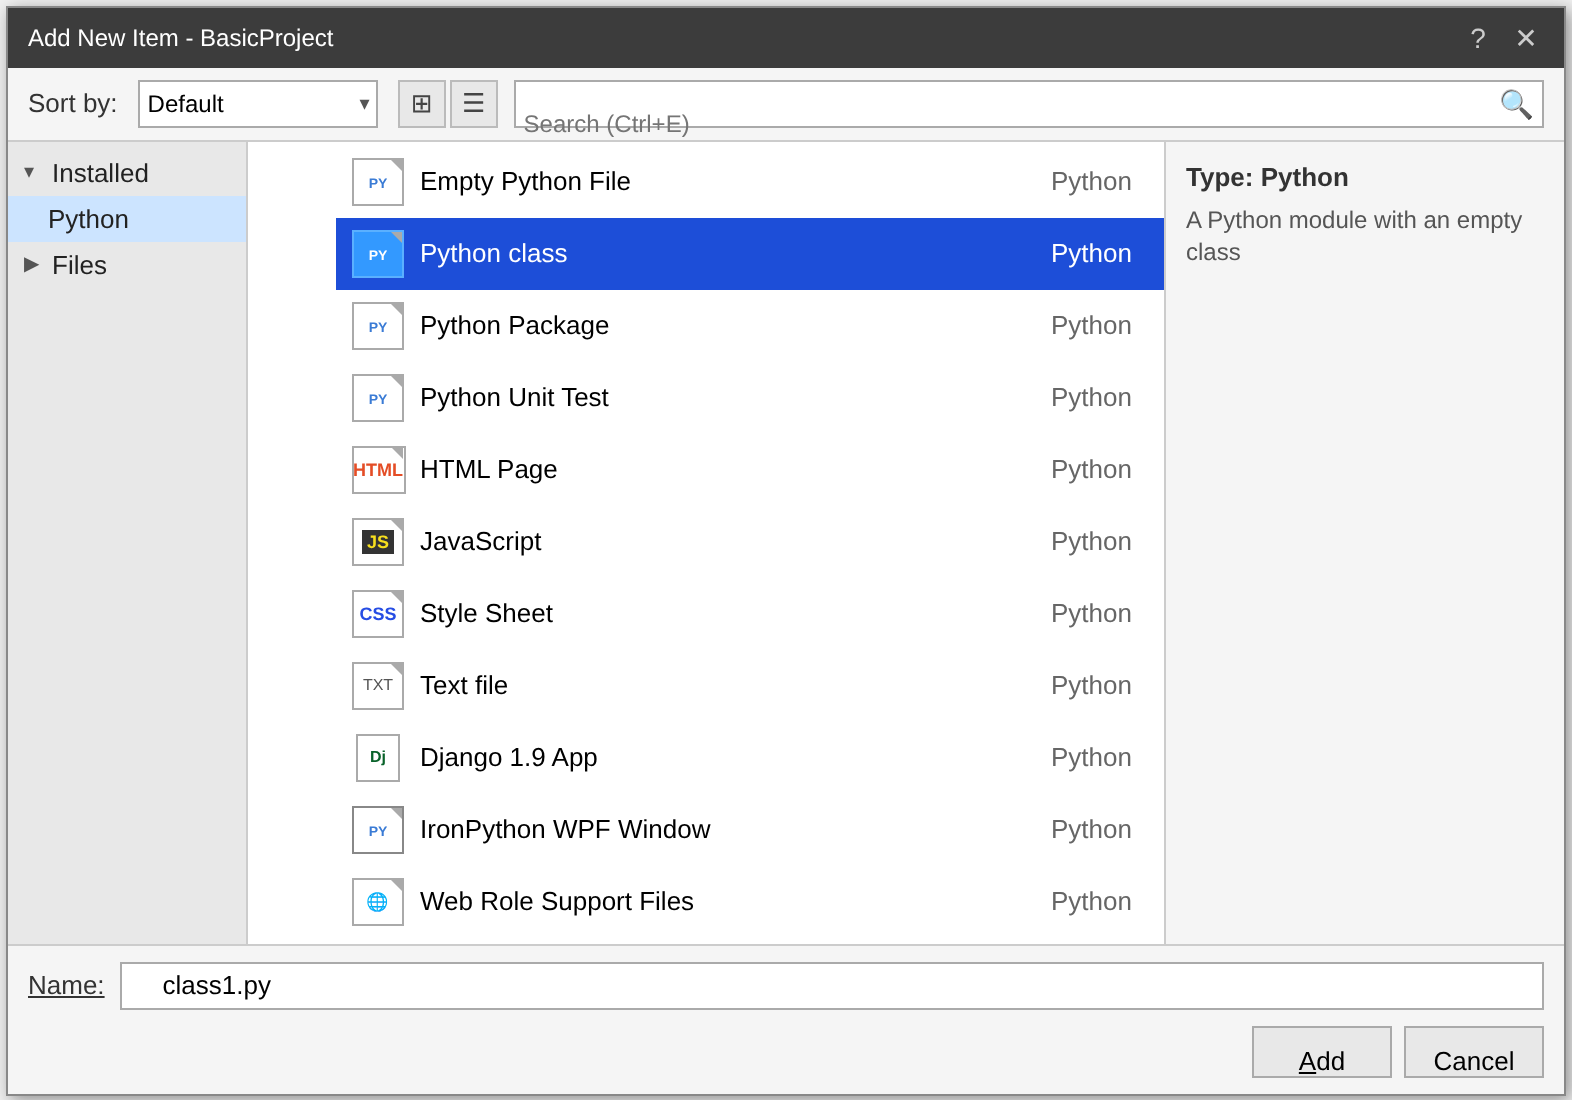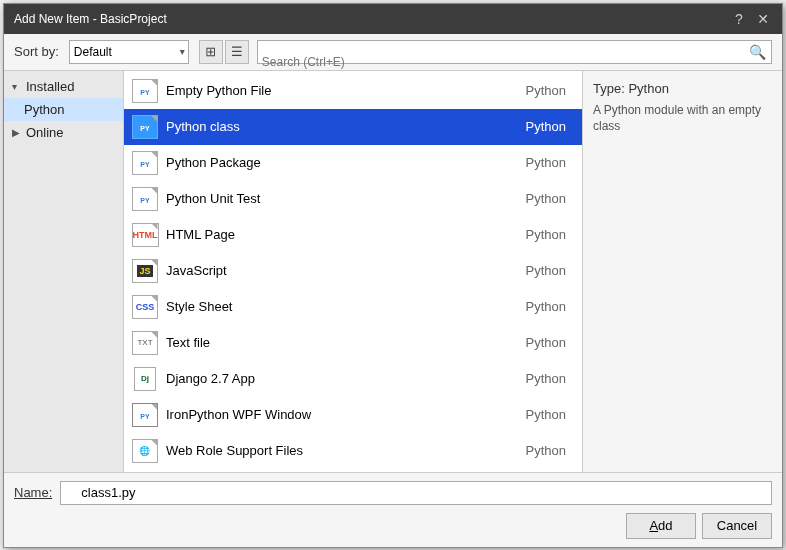--- a/index.html
+++ b/index.html
@@ -192,6 +192,7 @@
       padding: 5px 8px;
       cursor: pointer;
       gap: 8px;
+      margin-left: 44px;
     }
     .list-item.selected {
       background: #1d4ed8;

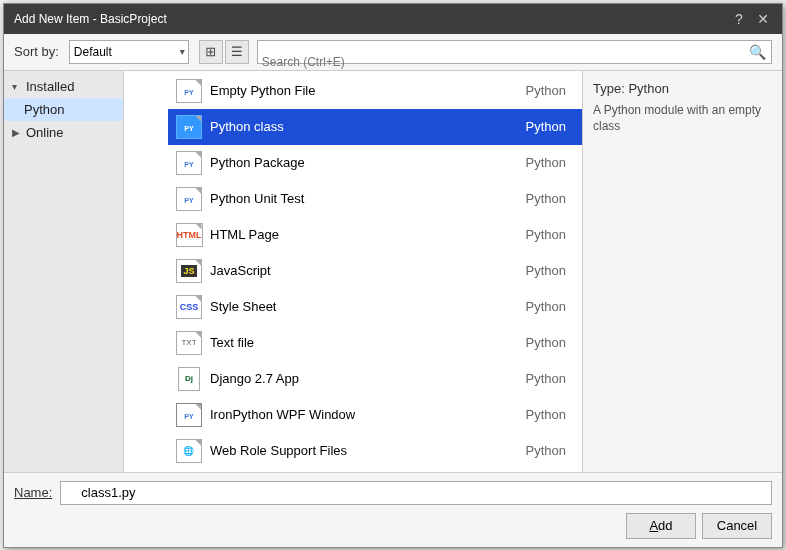--- a/index.html
+++ b/index.html
@@ -234,7 +234,7 @@
       margin-bottom: 6px;
     }
     .type-label span {
-      font-weight: normal;
+      font-weight: bold;
       margin-top: 24px;
     }
     .type-desc {

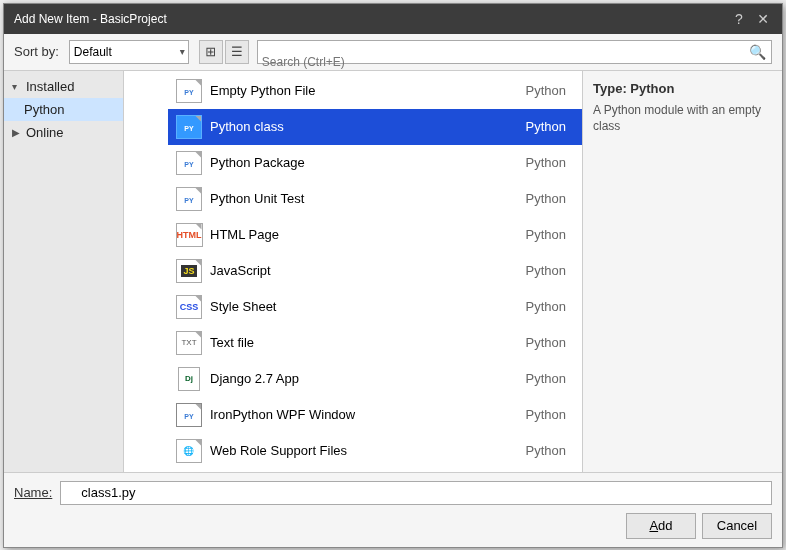--- a/index.html
+++ b/index.html
@@ -403,7 +403,7 @@
         </div>
         <div class="tree-item">
           <span class="tree-arrow">▶</span>
-          <span class="tree-label">Online</span>
+          <span class="tree-label">Files</span>
         </div>
       </div>
 

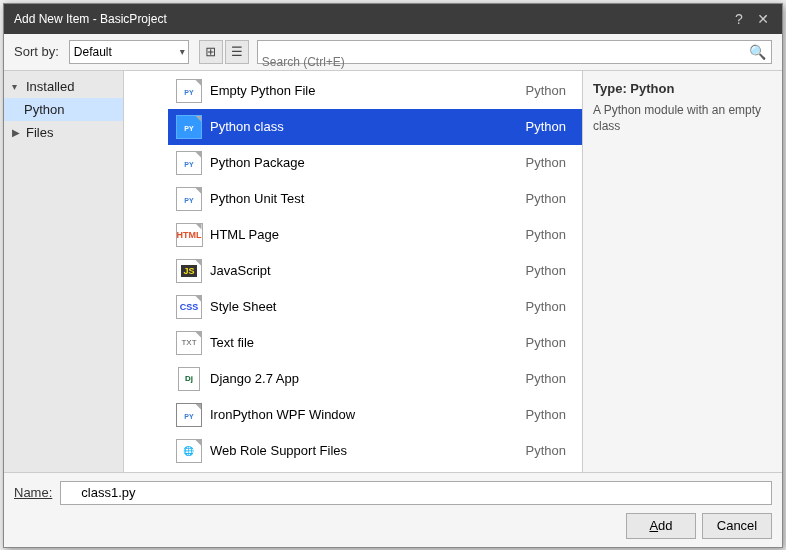--- a/index.html
+++ b/index.html
@@ -494,7 +494,7 @@
             <div class="item-icon">
               <div class="icon-django">Dj</div>
             </div>
-            <span class="item-name">Django 2.7 App</span>
+            <span class="item-name">Django 1.9 App</span>
             <span class="item-category">Python</span>
           </div>
 

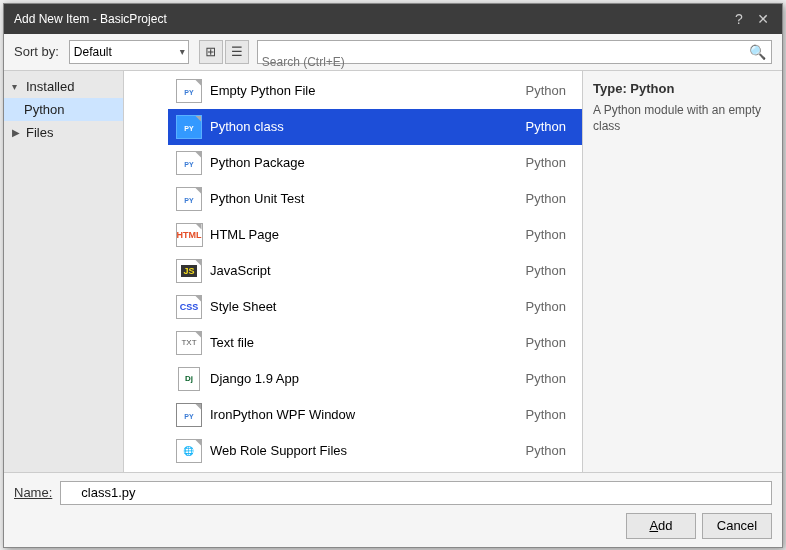--- a/index.html
+++ b/index.html
@@ -284,7 +284,7 @@
       cursor: pointer;
       padding: 0 12px;
       display: flex;
-      align-items: center;
+      align-items: flex-end;
       justify-content: center;
     }
     .btn.primary {

